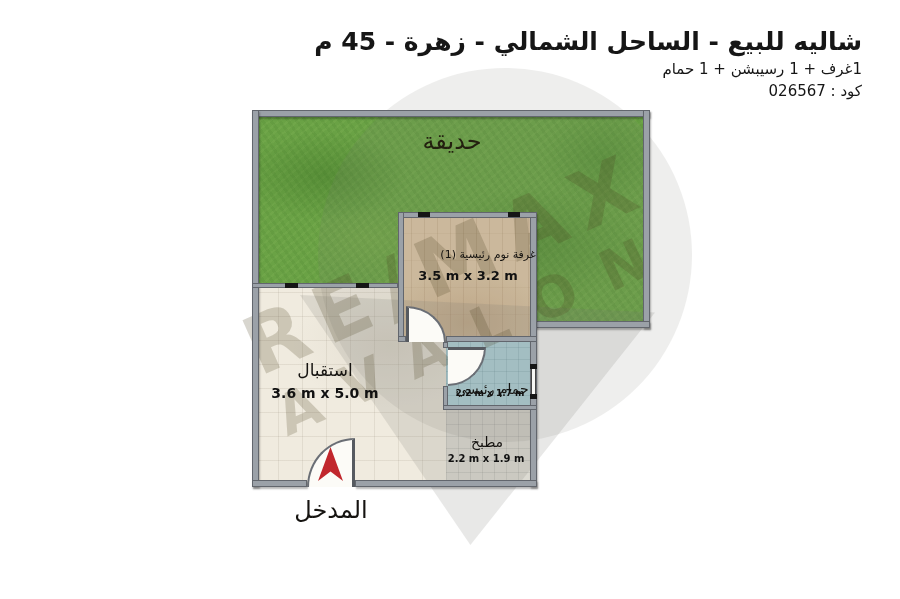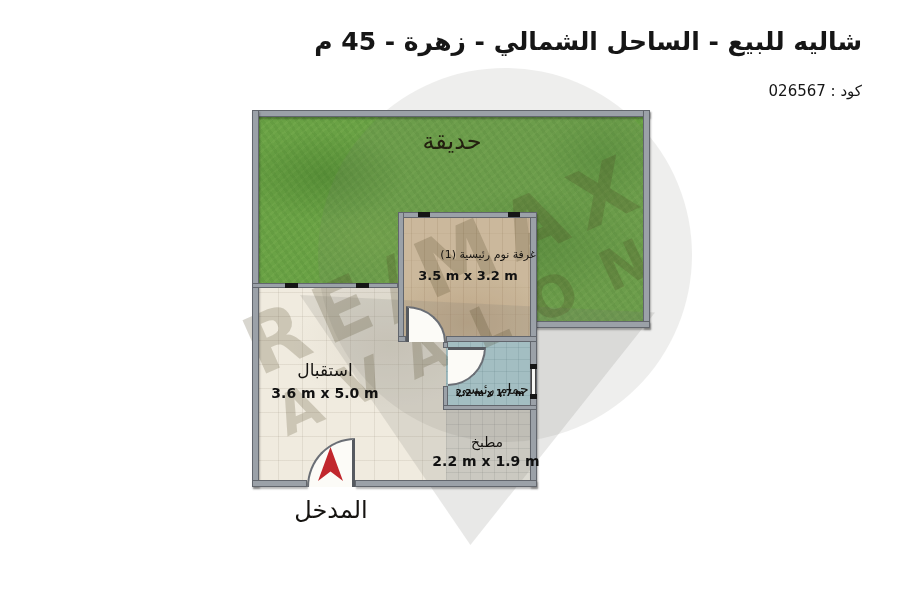--- a/index.html
+++ b/index.html
@@ -102,6 +102,7 @@
 <div id="canvas">
 
   <div class="hdr hdr-title">شاليه للبيع - الساحل الشمالي - زهرة - 45 م</div>
+  <div class="hdr hdr-sub">1غرف + 1 رسيبشن + 1 حمام</div>
   <div class="hdr hdr-code">كود : 026567</div>
 
   <div class="floor garden abs" style="left:252px;top:110px;width:398px;height:218px;"></div>

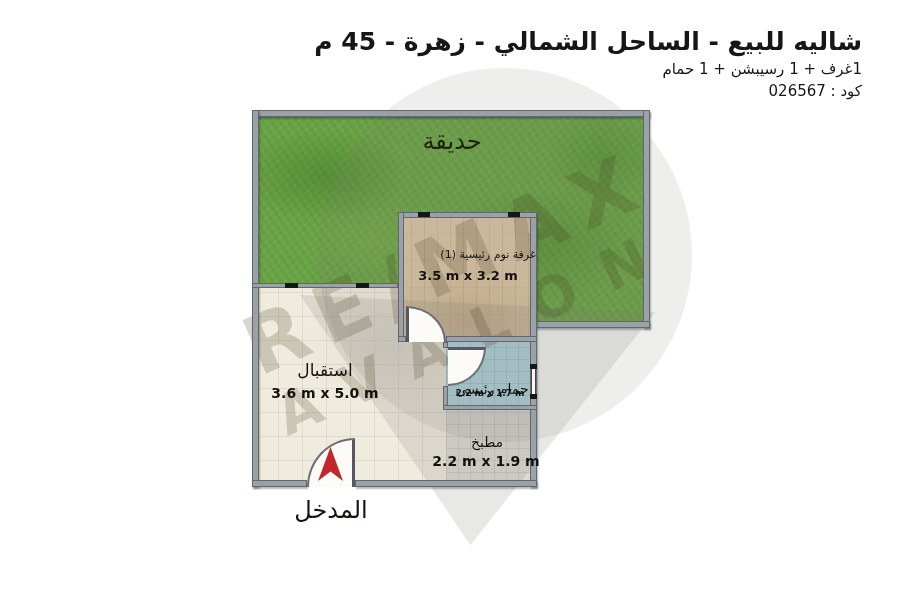--- a/index.html
+++ b/index.html
@@ -87,7 +87,7 @@
   .bath-lbl{font-size:14px;margin-top:16px;}
   .bath-dim{font-size:9px;}
   .kitchen-lbl{font-size:14px;}
-  .kitchen-dim{font-size:14px;}
+  .kitchen-dim{font-size:10px;}
   .entrance-lbl{font-size:24px;}
   
   .arrow-up{

